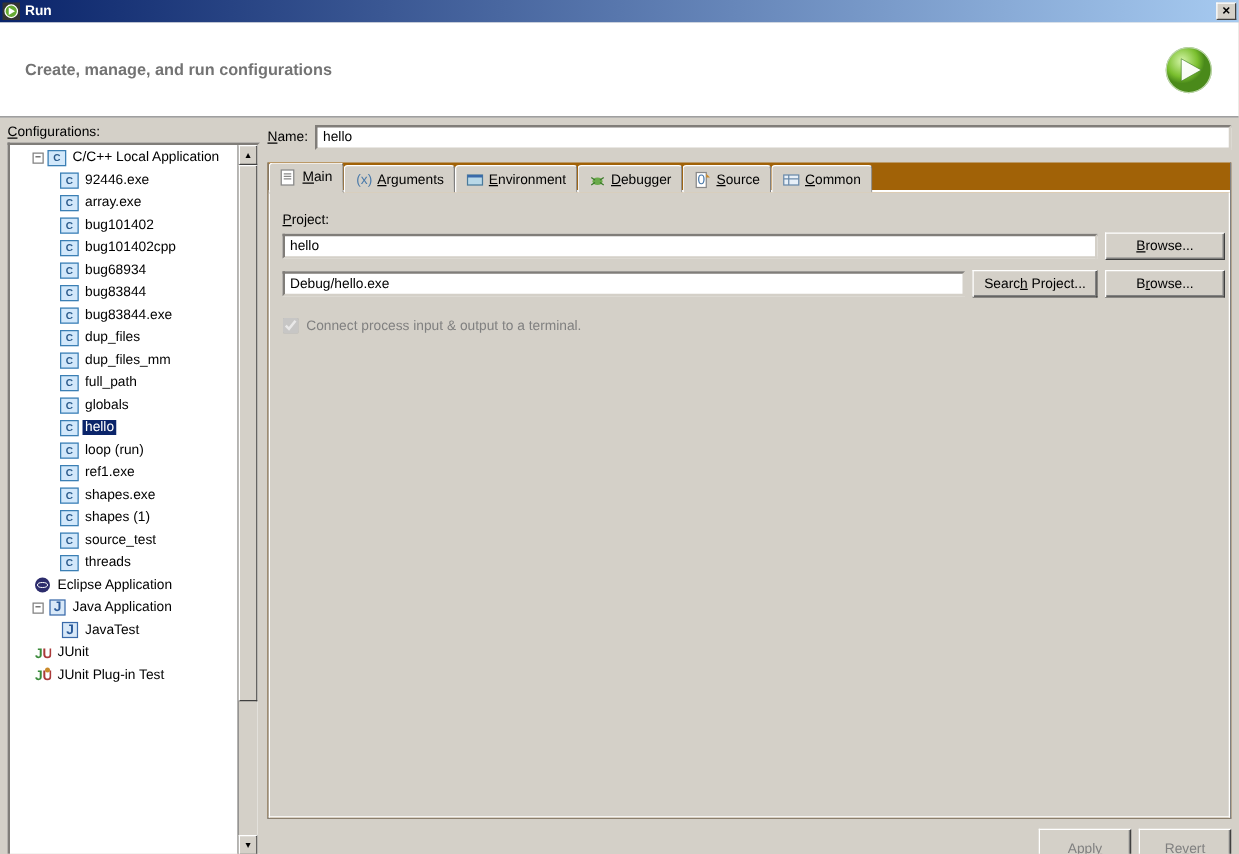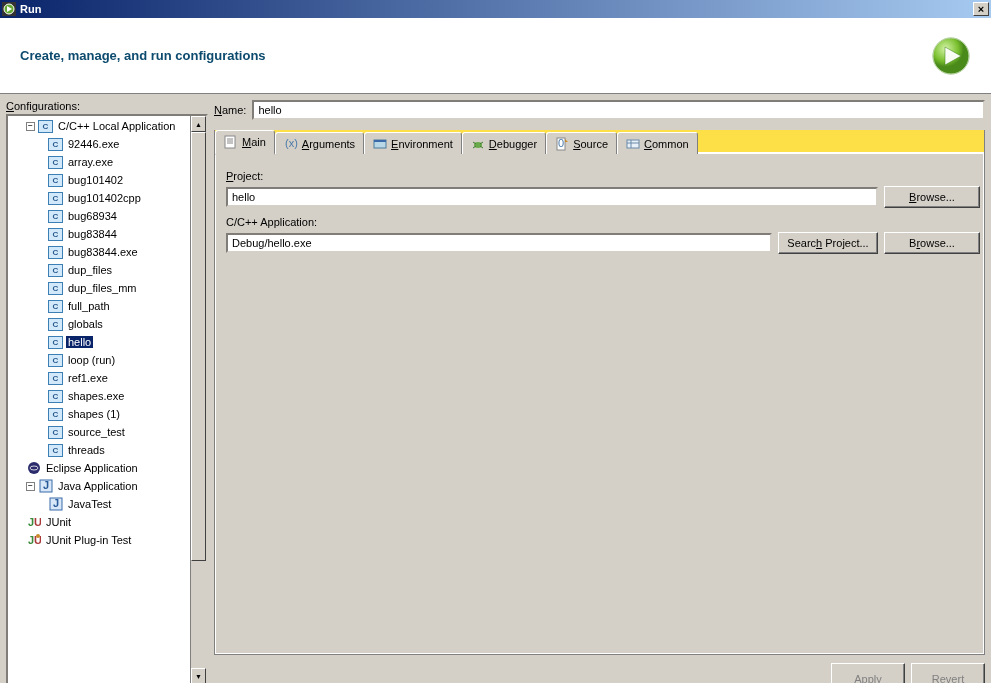--- a/index.html
+++ b/index.html
@@ -14,7 +14,7 @@
 
 
 .header-area { height: 76px; background: #fff; border-bottom: 1px solid #808080; display: flex; align-items: center; padding: 0 20px; position: relative; }
-.header-area h1 { font-size: 13px; font-weight: bold; color: #0c4a6e; }
+.header-area h1 { font-size: 13px; font-weight: bold; color: #737373; }
 .header-area .run-icon { position: absolute; right: 20px; top: 50%; transform: translateY(-50%); width: 40px; height: 40px; }
 
 

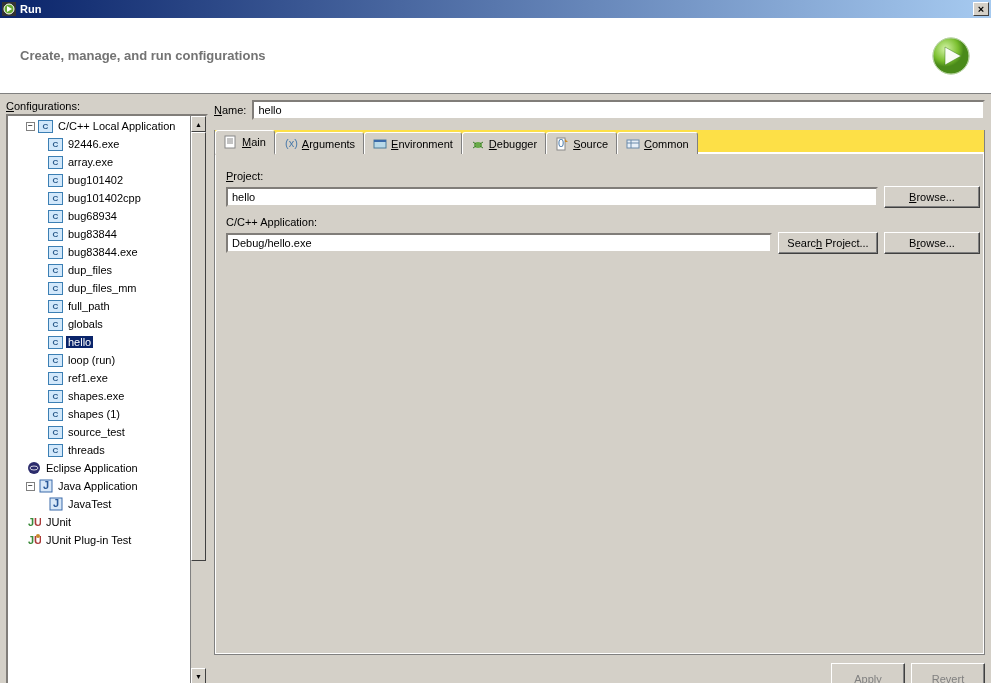--- a/index.html
+++ b/index.html
@@ -48,7 +48,7 @@
 .name-row label { }
 .text-input { flex: 1; height: 20px; background: #fff; border: 2px inset #d4d0c8; padding: 0 4px; }
 
-.tab-container { flex: 1; display: flex; flex-direction: column; border: 1px solid #808080; border-top: none; background: #fde047; }
+.tab-container { flex: 1; display: flex; flex-direction: column; border: 1px solid #808080; border-top: none; background: #a16207; }
 .tab-strip { display: flex; height: 24px; position: relative; }
 .tab-strip::after { content: ''; position: absolute; bottom: 0; left: 0; right: 0; height: 2px; background: #fff; z-index: 0; }
 .tab { display: flex; align-items: center; padding: 0 8px; background: #d4d0c8; border: 1px solid #808080; border-bottom: none; border-top-color: #fff; border-left-color: #fff; margin-right: 0px; gap: 4px; cursor: pointer; position: relative; z-index: 1; border-radius: 3px 3px 0 0; }

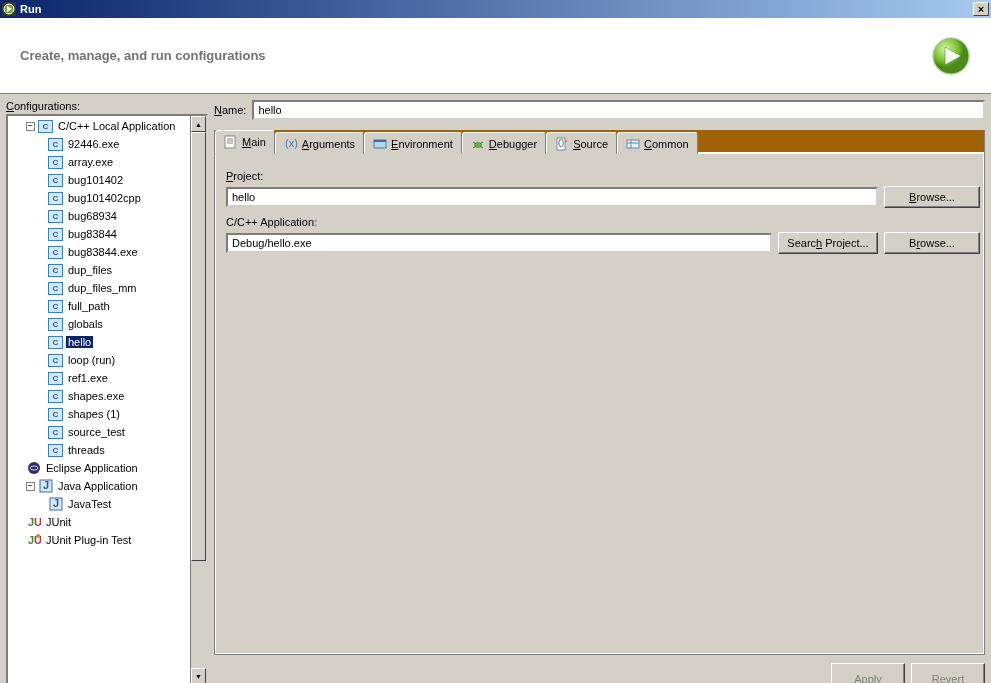--- a/index.html
+++ b/index.html
@@ -374,7 +374,6 @@
           </div>
         </div>
         <div class="form-group">
-          <label>C/C++ Application:</label>
           <div class="form-row">
             <input class="text-input" type="text" value="Debug/hello.exe" style="">
             <button class="btn-inline" style="width:100px">

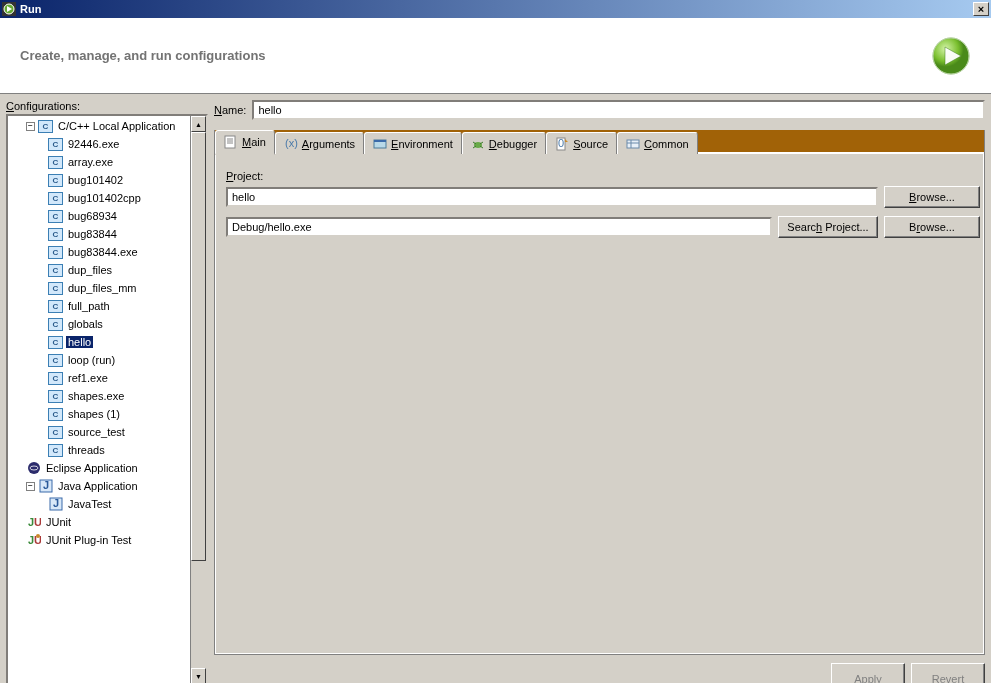--- a/index.html
+++ b/index.html
@@ -384,6 +384,10 @@
               </button>
           </div>
         </div>
+        <div class="checkbox-row">
+          <input type="checkbox" checked="" disabled="" style="">
+          <label>Connect process input &amp; output to a terminal.</label>
+        </div>
       </div>
     </div>
 

